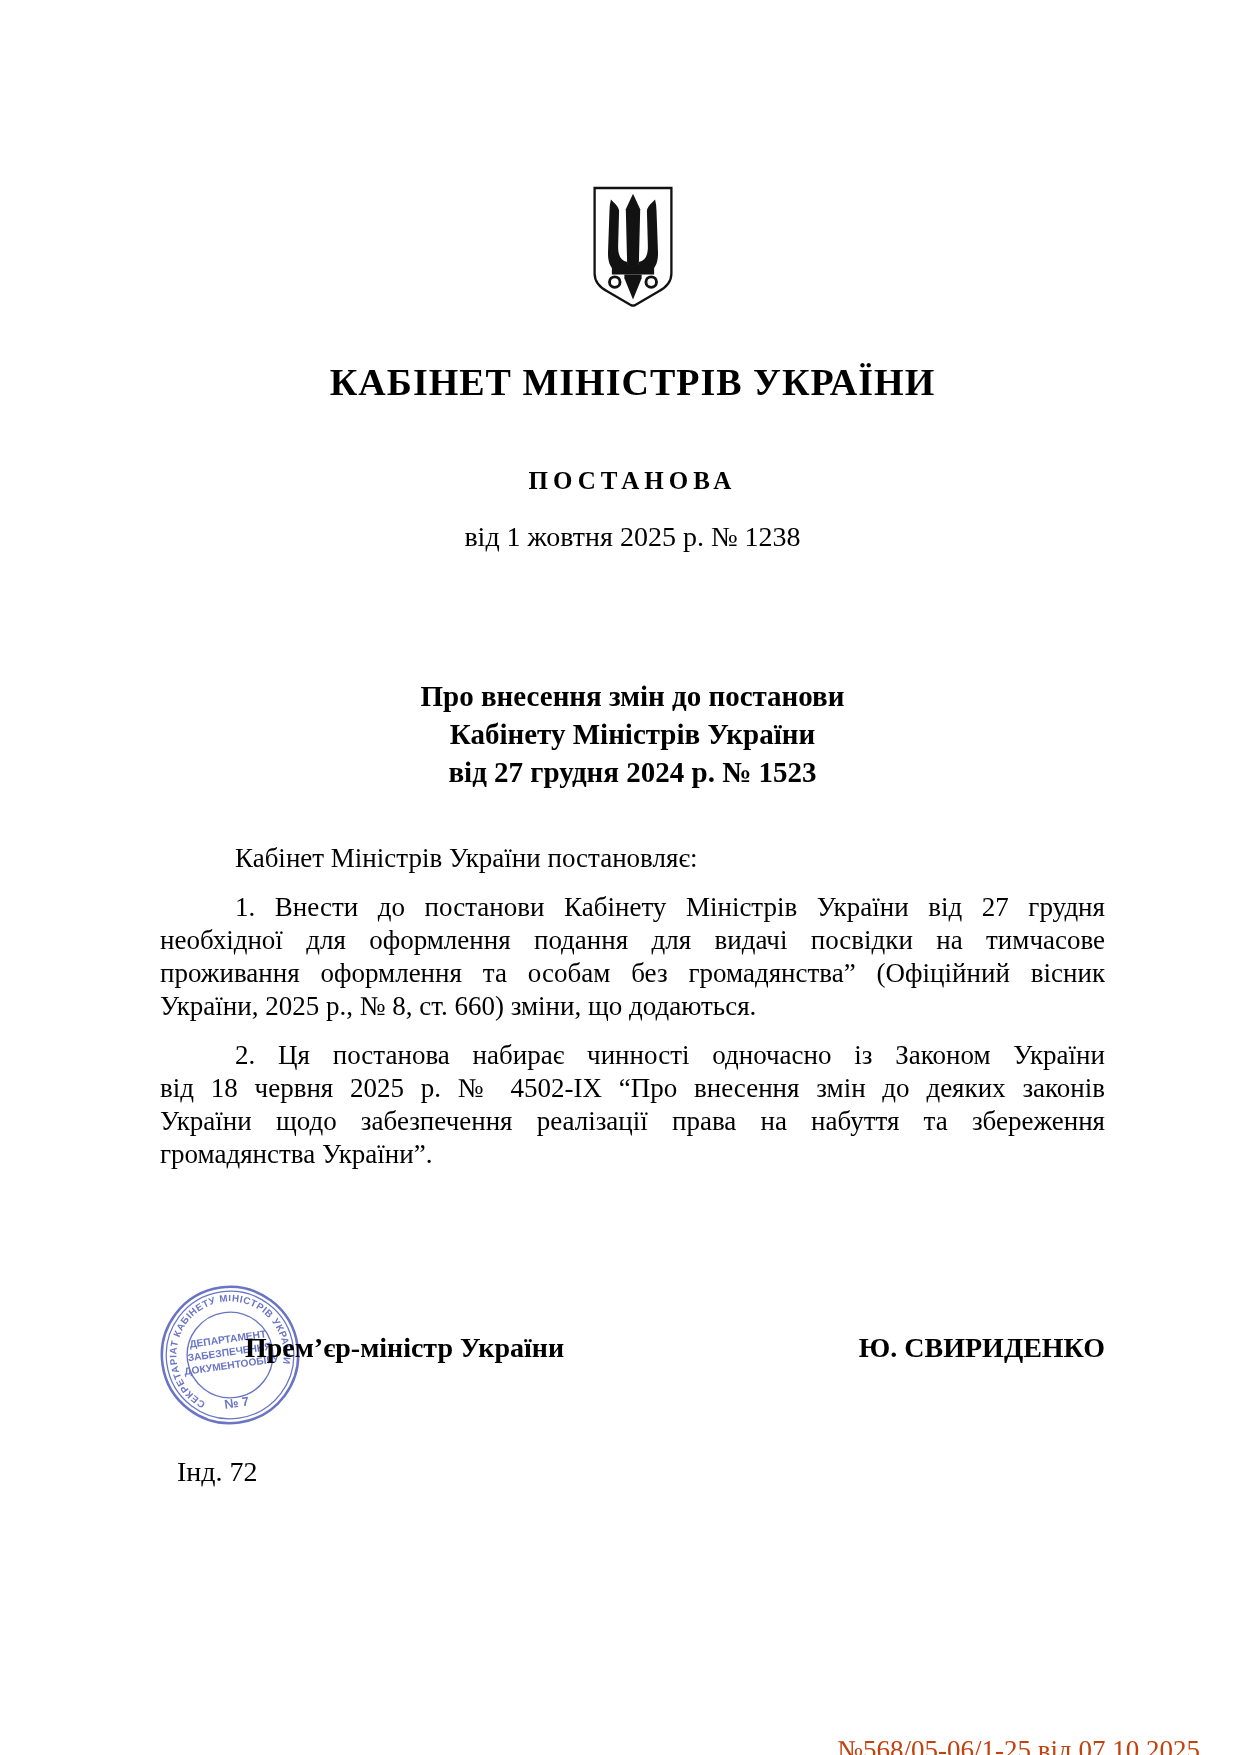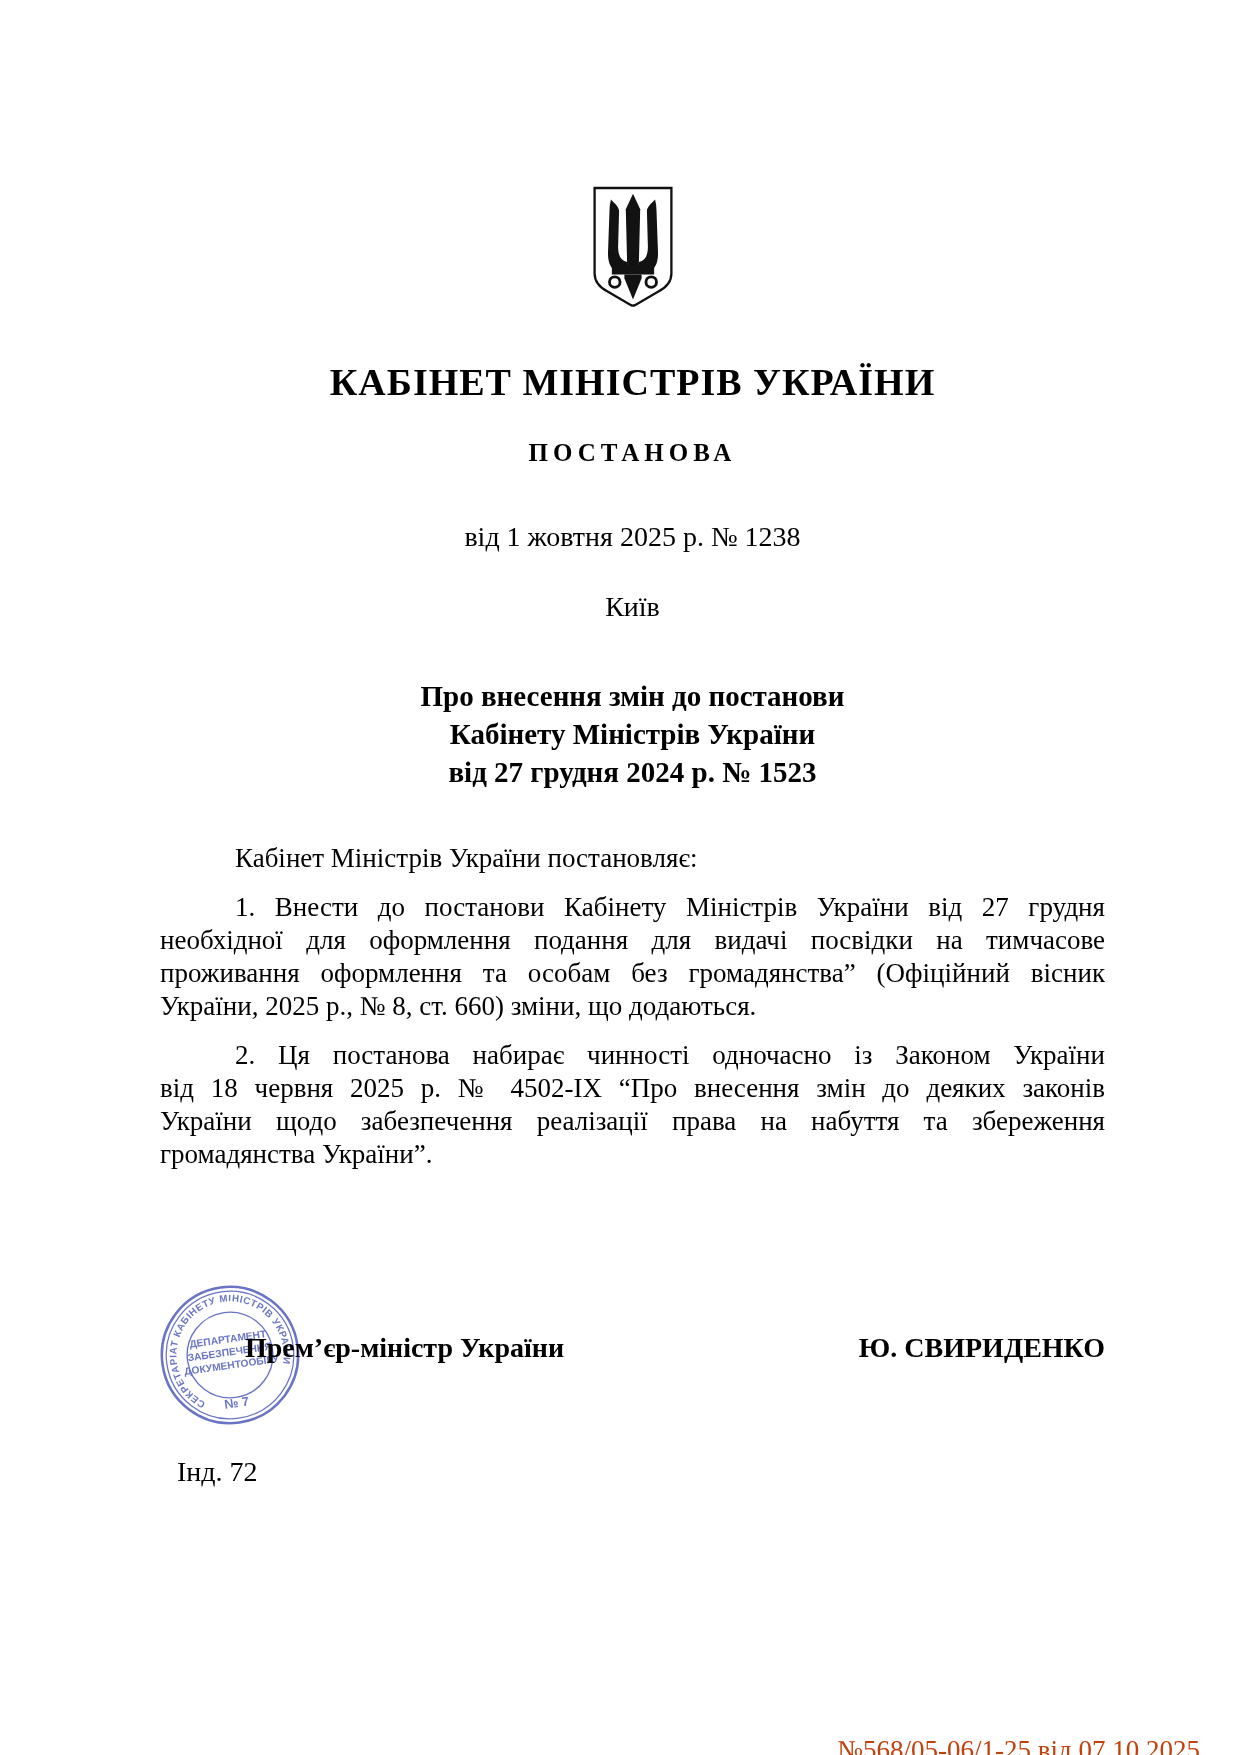--- a/index.html
+++ b/index.html
@@ -35,7 +35,7 @@
     line-height: 46px;
   }
   .doc-type {
-    top: 399px;
+    top: 427px;
     font-size: 25px;
     font-weight: bold;
     letter-spacing: 5px;

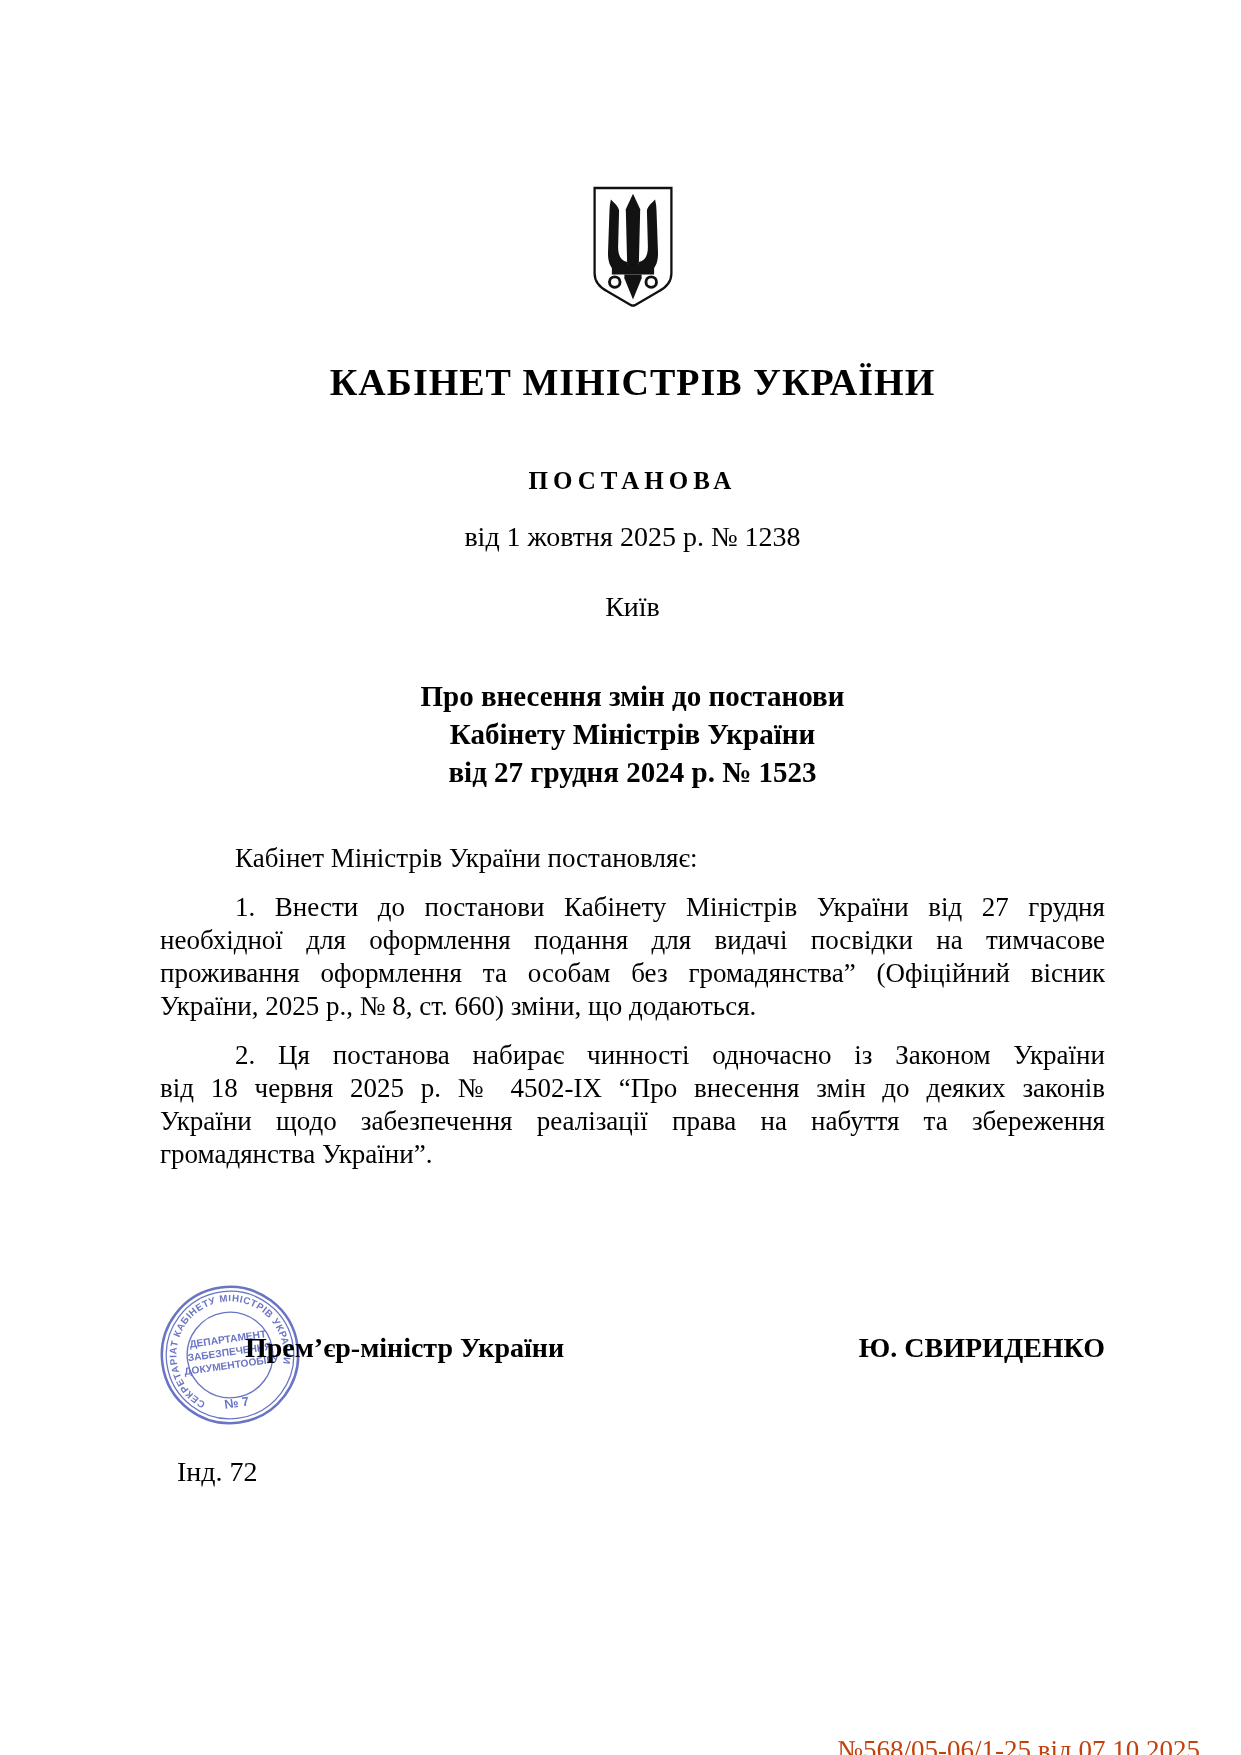--- a/index.html
+++ b/index.html
@@ -145,7 +145,6 @@
   <div class="center-col org-name">КАБІНЕТ МІНІСТРІВ УКРАЇНИ</div>
   <div class="center-col doc-type">ПОСТАНОВА</div>
   <div class="center-col date-line">від 1 жовтня 2025 р. № 1238</div>
-  <div class="center-col city-line">Київ</div>
 
   <div class="center-col doc-title">
     <div>Про внесення змін до постанови</div>

